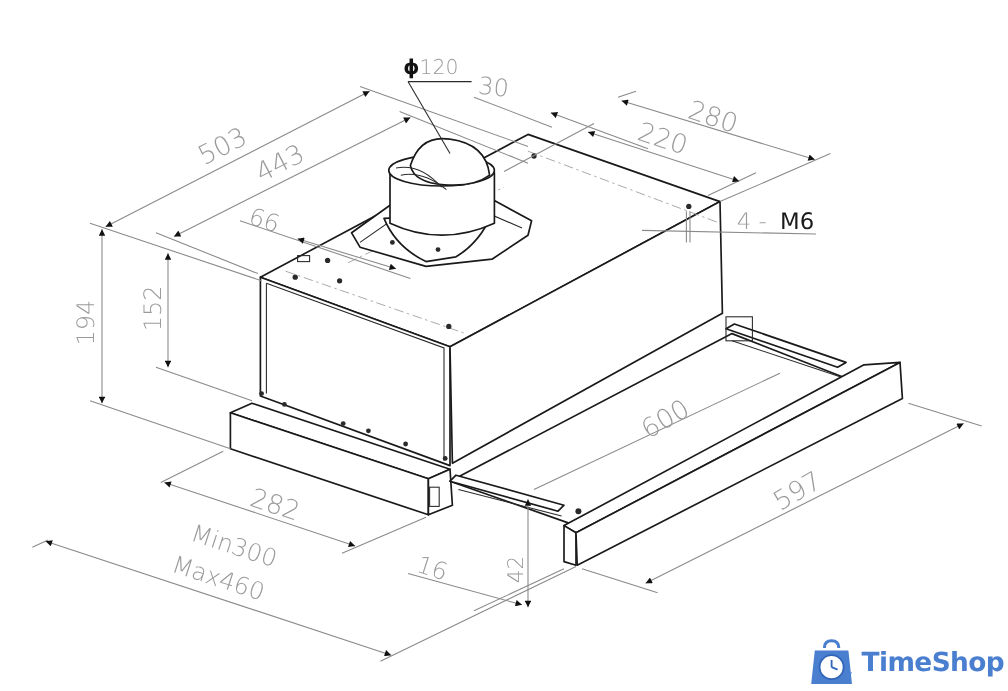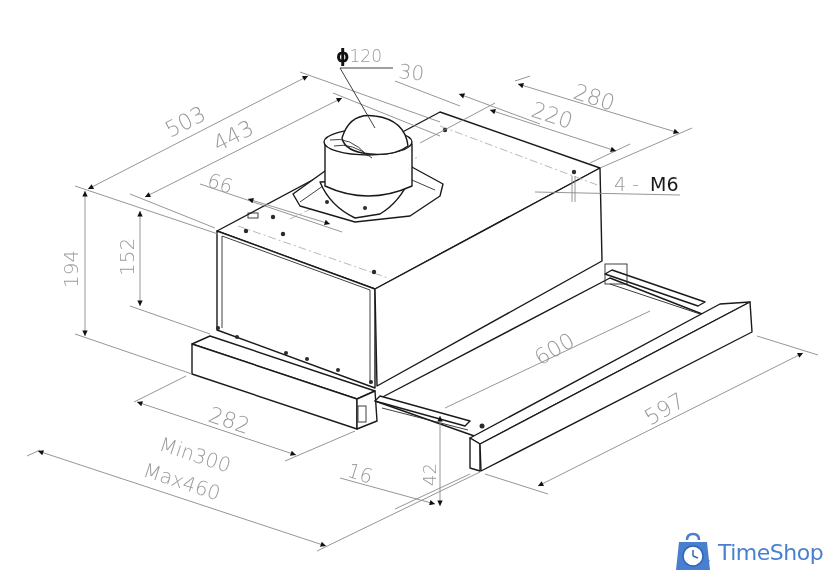--- a/index.html
+++ b/index.html
@@ -13,7 +13,7 @@
     .center { stroke: #9a9a9a; stroke-width: 0.7; stroke-dasharray: 8 3 2 3; fill: none; }
     .hole { fill: #2a2a2a; }
     .logo { position: absolute; left: 674px; top: 526px; display: flex; align-items: center; }
-    .logo-text { font-family: "DejaVu Sans", sans-serif; font-weight: normal; font-size: 22px; color: #4a7fd0; letter-spacing: -0.5px; margin-left: 4px; }
+    .logo-text { font-family: "DejaVu Sans", sans-serif; font-weight: bold; font-size: 22px; color: #4a7fd0; letter-spacing: -0.5px; margin-left: 4px; }
   </style>
 </head>
 <body>

